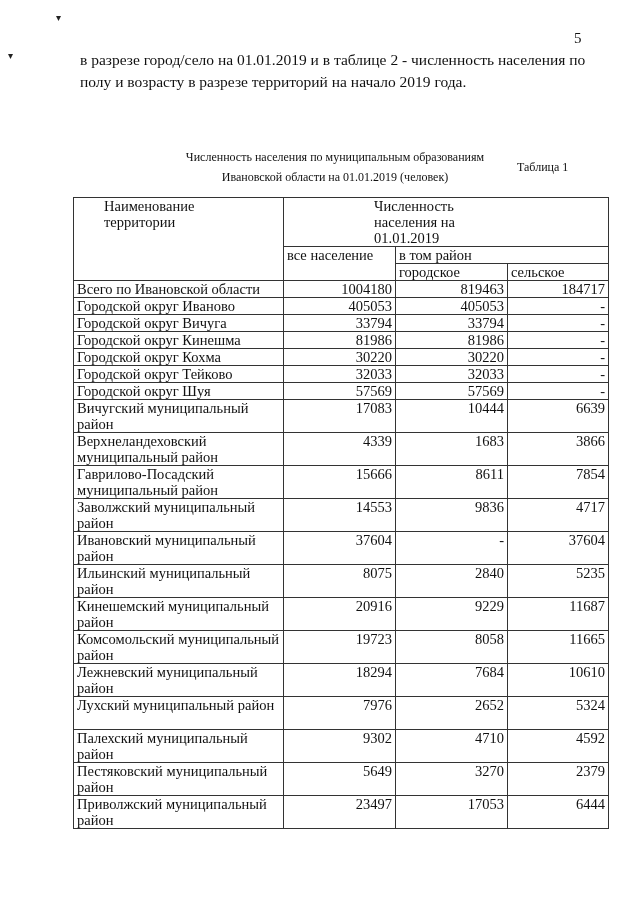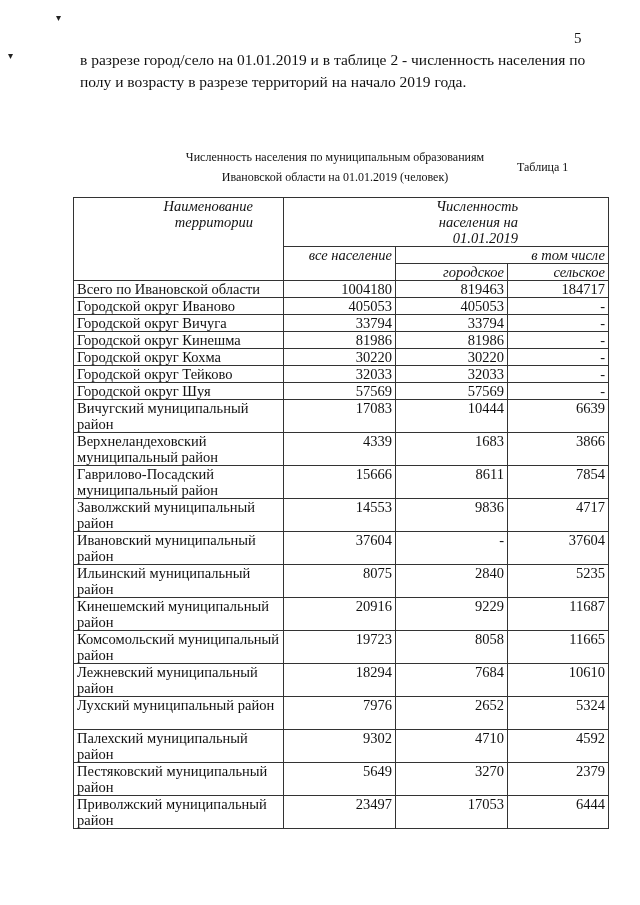--- a/index.html
+++ b/index.html
@@ -15,7 +15,7 @@
   .c-name { width: 203px; text-align: left; }
   .c-num { text-align: right; }
   col.name { width: 209px; } col.all { width: 112px; } col.urb { width: 112px; } col.rur { width: 101px; }
-  th { text-align: right; font-style: italic; }
+  th { text-align: left; }
   tr.single td { height: 16px; }
   tr.double td { height: 32px; }
 </style>

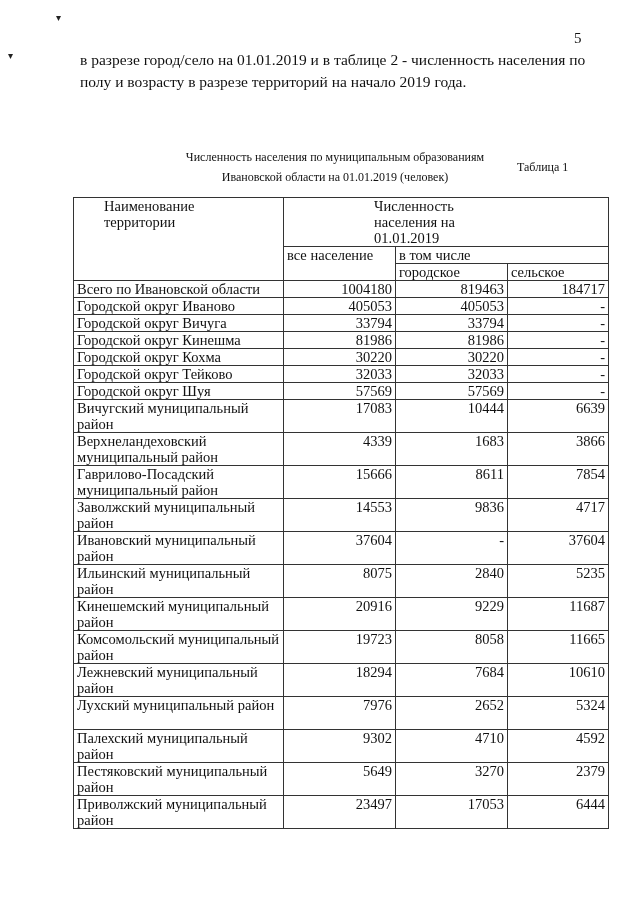--- a/index.html
+++ b/index.html
@@ -47,7 +47,7 @@
     </tr>
     <tr>
       <th rowspan="2">все население</th>
-      <th colspan="2">в том числе</th>
+      <th colspan="2">в том район</th>
     </tr>
     <tr>
       <th>городское</th>

